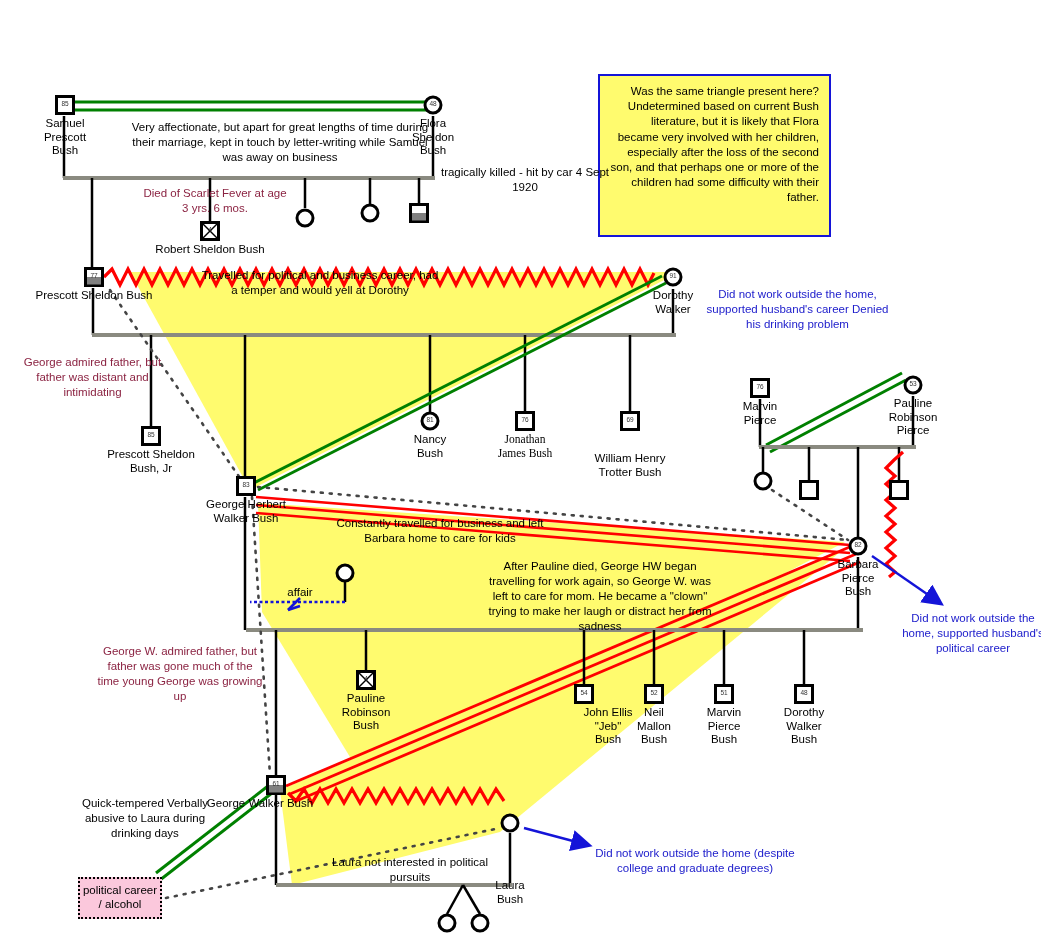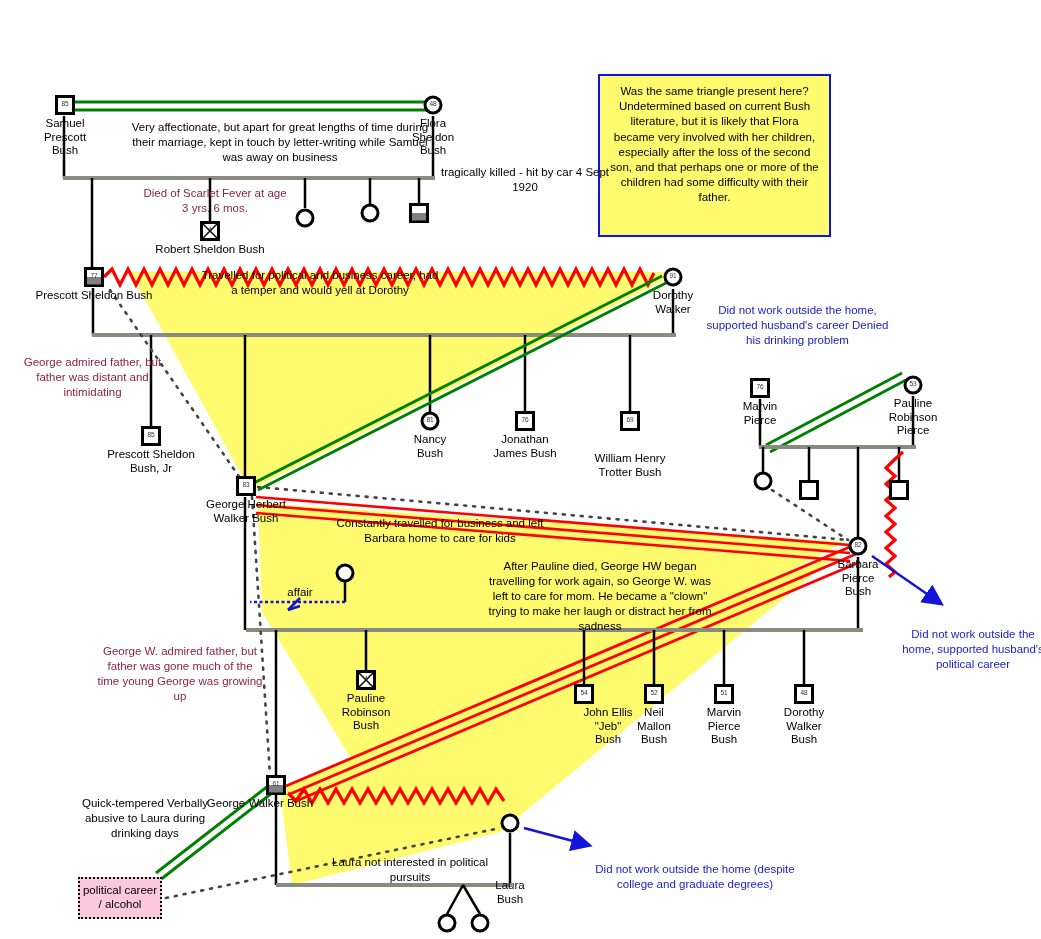--- a/index.html
+++ b/index.html
@@ -17,7 +17,7 @@
             font-size:11.5px;color:#222;letter-spacing:.4px;}
   .yellowbox{position:absolute;left:598px;top:74px;width:233px;height:163px;background:#FFFB6E;
              border:2px solid #1414D8;box-sizing:border-box;padding:8px 10px 16px 10px;
-             font-size:11.5px;color:#000;text-align:center;line-height:1.32;white-space:pre-line;}
+             font-size:11.5px;color:#000;text-align:right;line-height:1.32;white-space:pre-line;}
   .pinkbox{position:absolute;left:78px;top:877px;width:84px;height:42px;background:#FBC8DC;
            border:2px dotted #000;box-sizing:border-box;display:flex;align-items:center;
            justify-content:center;text-align:center;font-size:11.5px;color:#000;line-height:1.2;

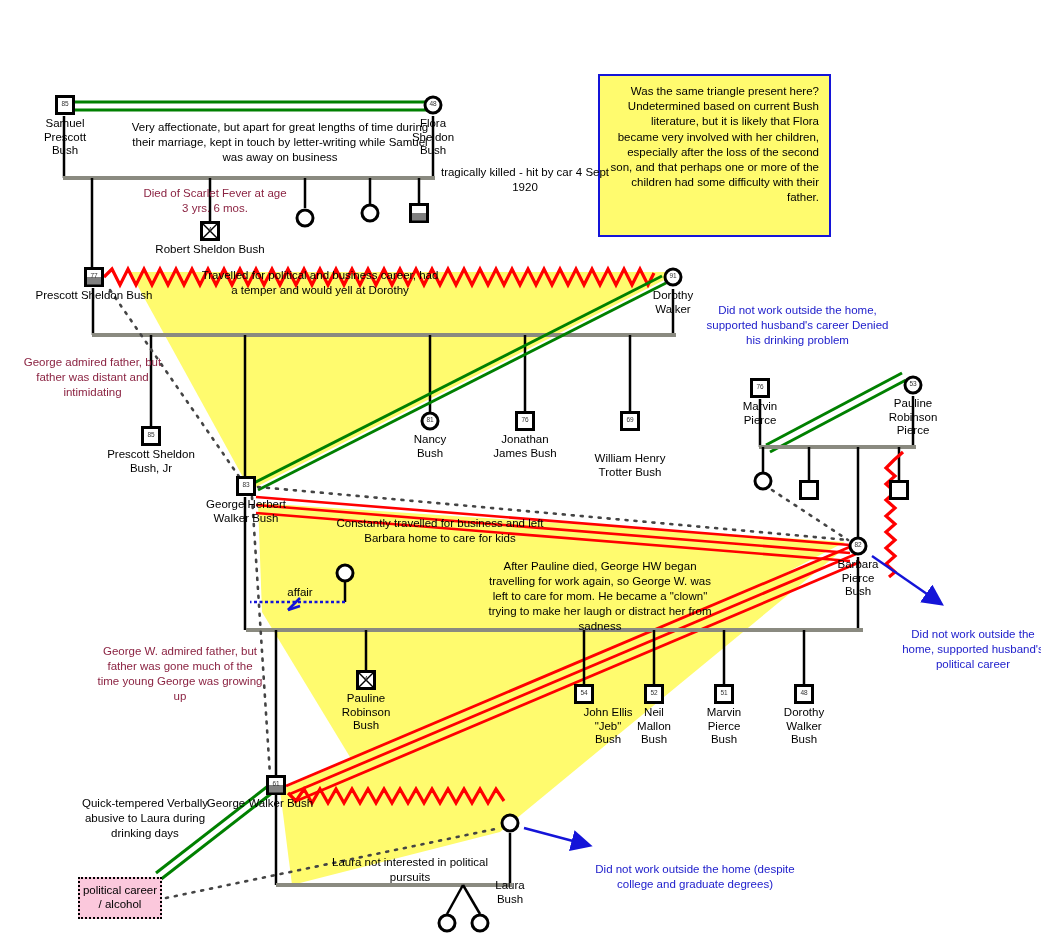--- a/index.html
+++ b/index.html
@@ -10,7 +10,7 @@
   .lbl{position:absolute;text-align:center;line-height:1.18;color:#000;font-size:11.5px;white-space:pre-line;}
   .note{position:absolute;text-align:center;line-height:1.3;font-size:11.5px;white-space:pre-line;}
   .note.dark{color:#8B2342;}
-  .note.blue{color:#2020CC;margin-top:16px;}
+  .note.blue{color:#2020CC;}
   .note.black{color:#000;}
   .titlebox{position:absolute;left:330px;top:12px;width:219px;height:61px;background:#C5C6F2;
             border:2px solid #1C1C9C;display:flex;align-items:center;justify-content:center;

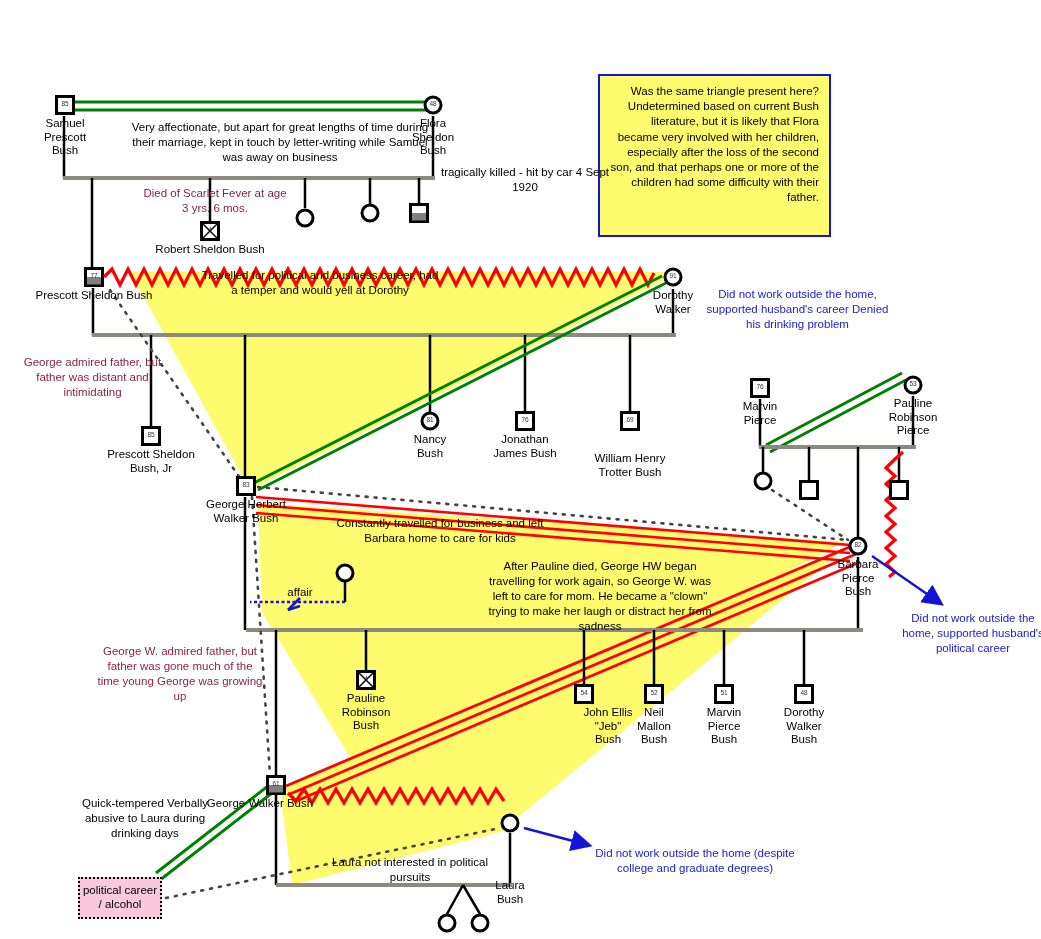--- a/index.html
+++ b/index.html
@@ -252,7 +252,7 @@
           <rect x="2.5" y="2.5" width="17" height="17" fill="#fff" stroke="#000" stroke-width="3"></rect>
         </svg></div>
       <div class="agebadge" style="left: 516px; top: 416px;">76</div>
-      <div class="lbl" style="left: 465px; top: 433px; width: 120px;">Jonathan
+      <div class="lbl" style="left: 465px; top: 433px; width: 120px; font-family: Liberation Serif, serif;">Jonathan
 James Bush</div>
       <div style="position: absolute; left: 619px; top: 410px; width: 22px; height: 22px;"><svg width="22" height="22" viewBox="0 0 22 22">
           <rect x="2.5" y="2.5" width="17" height="17" fill="#fff" stroke="#000" stroke-width="3"></rect>

